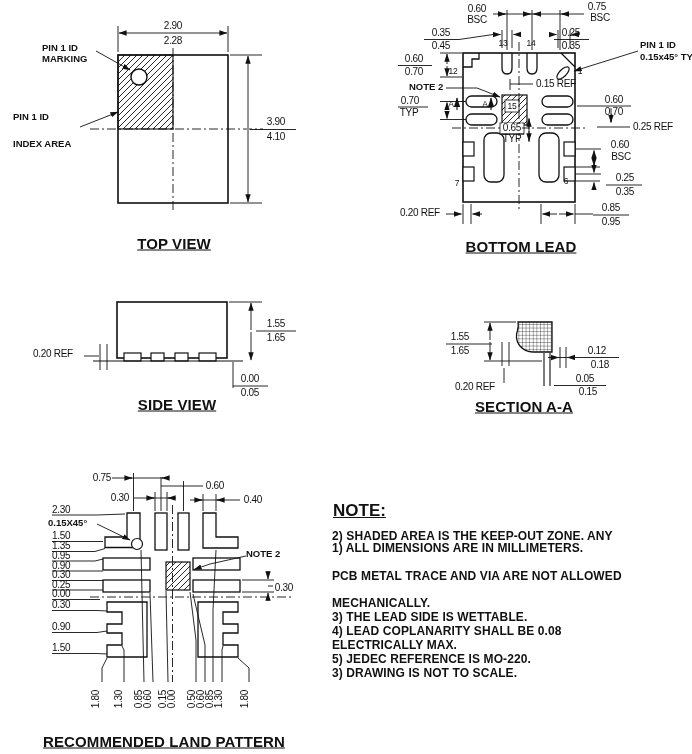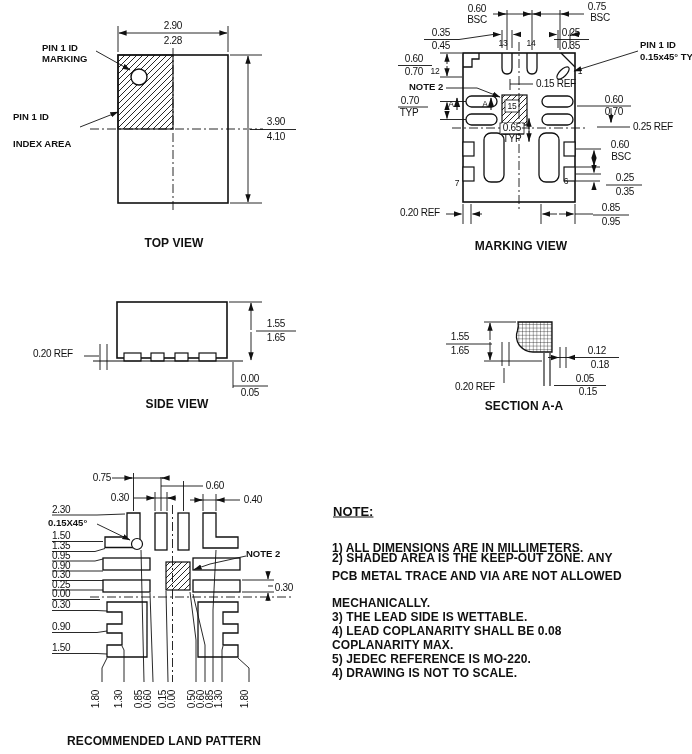--- a/index.html
+++ b/index.html
@@ -211,7 +211,7 @@
   <div class="d" style="left:571px;top:46px">0.35</div>
   <div class="d" style="left:414px;top:59px">0.60</div>
   <div class="d" style="left:414px;top:72px">0.70</div>
-  <div class="d pin" style="left:435px;top:71px">12</div>
+  <div class="d pin" style="left:453px;top:71px">12</div>
   <div class="d pin" style="left:503px;top:43px">13</div>
   <div class="d pin" style="left:531px;top:43px">14</div>
   <div class="d pin" style="left:580px;top:71px">1</div>

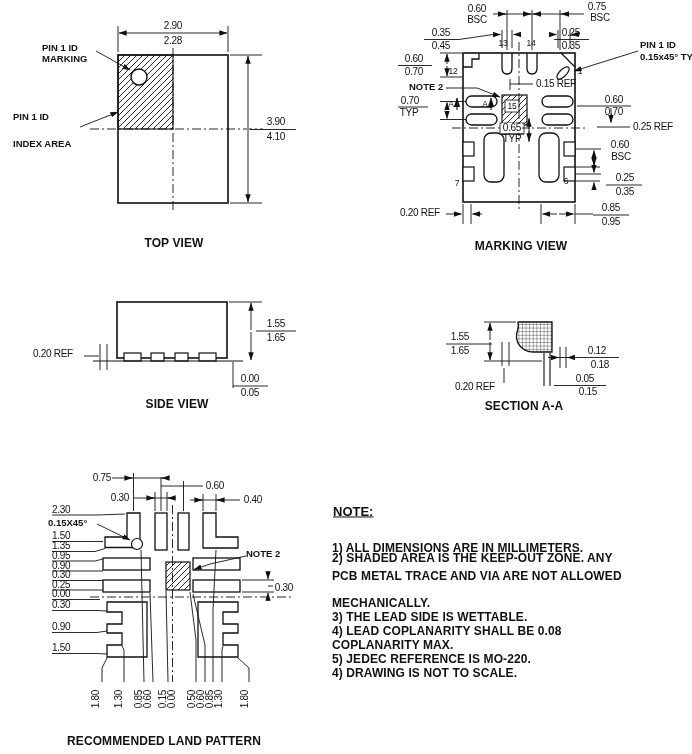--- a/index.html
+++ b/index.html
@@ -14,8 +14,8 @@
   .pin{font-size:8.5px;}
   .wbg{background:#fff;padding:0 1px;}
   .rot{transform:translate(-50%,-50%) rotate(-90deg);}
-  .ttl{position:absolute;transform:translate(-50%,-50%);font-weight:bold;font-size:12px;
-       white-space:nowrap;letter-spacing:0.1px;}
+  .ttl{position:absolute;transform:translate(-50%,-50%);font-weight:bold;font-size:15px;
+       text-decoration:underline;white-space:nowrap;letter-spacing:0.1px;}
   .note-title{position:absolute;transform:translate(0,-50%);font-weight:bold;font-size:13px;
        text-decoration:underline;white-space:nowrap;}
   .nl{position:absolute;transform:translate(0,-50%);font-weight:bold;font-size:12px;

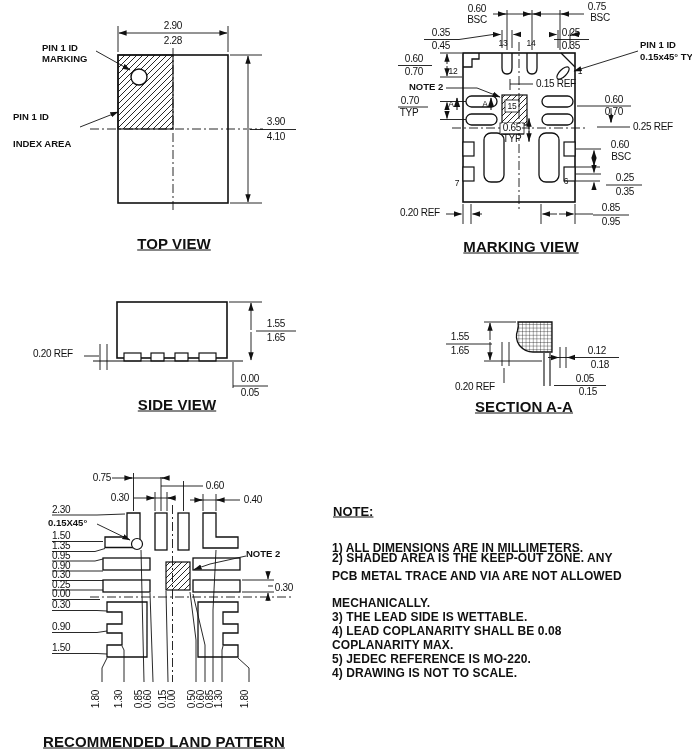--- a/index.html
+++ b/index.html
@@ -238,7 +238,7 @@
   <div class="dl" style="left:400px;top:213px">0.20 REF</div>
   <div class="d" style="left:611px;top:208px">0.85</div>
   <div class="d" style="left:611px;top:222px">0.95</div>
-  <div class="ttl" style="left:521px;top:246px">MARKING VIEW</div>
+  <div class="ttl" style="left:521px;top:246px">BOTTOM LEAD</div>
 
   <div class="d" style="left:276px;top:324px">1.55</div>
   <div class="d" style="left:276px;top:338px">1.65</div>

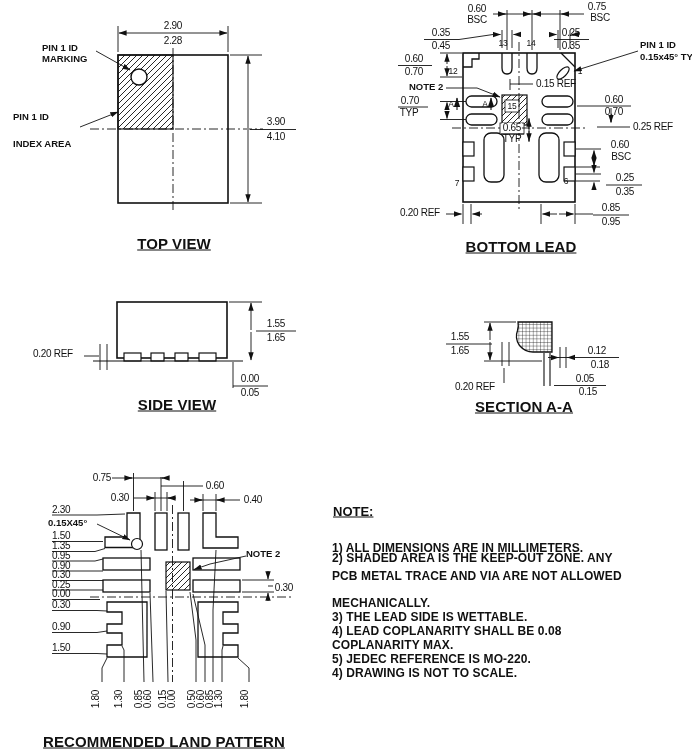--- a/index.html
+++ b/index.html
@@ -16,7 +16,7 @@
   .rot{transform:translate(-50%,-50%) rotate(-90deg);}
   .ttl{position:absolute;transform:translate(-50%,-50%);font-weight:bold;font-size:15px;
        text-decoration:underline;white-space:nowrap;letter-spacing:0.1px;}
-  .note-title{position:absolute;transform:translate(0,-50%);font-weight:bold;font-size:13px;
+  .note-title{position:absolute;transform:translate(0,-50%);font-weight:bold;font-size:17px;
        text-decoration:underline;white-space:nowrap;}
   .nl{position:absolute;transform:translate(0,-50%);font-weight:bold;font-size:12px;
       white-space:nowrap;letter-spacing:0.1px;}

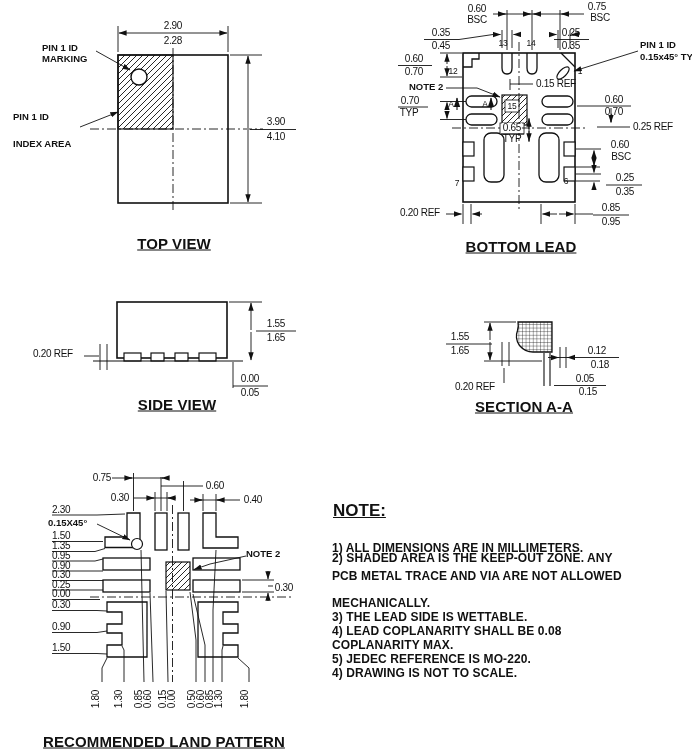--- a/index.html
+++ b/index.html
@@ -289,7 +289,7 @@
 
   <div class="note-title" style="left:333px;top:511px">NOTE:</div>
   <div class="nl" style="left:332px;top:548px">1) ALL DIMENSIONS ARE IN MILLIMETERS.</div>
-  <div class="nl" style="left:332px;top:558px">2) SHADED AREA IS THE KEEP-OUT ZONE. ANY</div>
+  <div class="nl" style="left:332px;top:536px">2) SHADED AREA IS THE KEEP-OUT ZONE. ANY</div>
   <div class="nl" style="left:332px;top:576px">PCB METAL TRACE AND VIA ARE NOT ALLOWED</div>
   <div class="nl" style="left:332px;top:603px">MECHANICALLY.</div>
   <div class="nl" style="left:332px;top:617px">3) THE LEAD SIDE IS WETTABLE.</div>

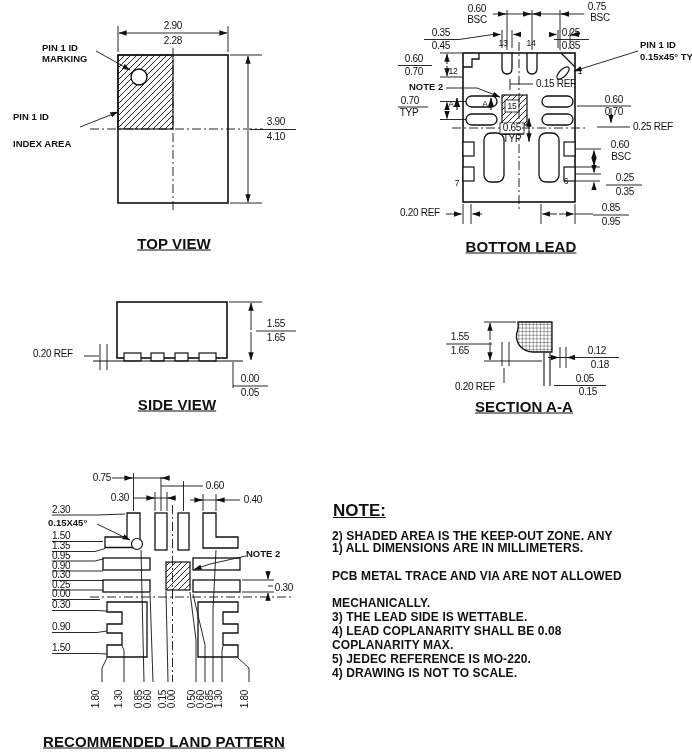--- a/index.html
+++ b/index.html
@@ -294,7 +294,7 @@
   <div class="nl" style="left:332px;top:603px">MECHANICALLY.</div>
   <div class="nl" style="left:332px;top:617px">3) THE LEAD SIDE IS WETTABLE.</div>
   <div class="nl" style="left:332px;top:631px">4) LEAD COPLANARITY SHALL BE 0.08</div>
-  <div class="nl" style="left:332px;top:645px">COPLANARITY MAX.</div>
+  <div class="nl" style="left:332px;top:645px">ELECTRICALLY MAX.</div>
   <div class="nl" style="left:332px;top:659px">5) JEDEC REFERENCE IS MO-220.</div>
   <div class="nl" style="left:332px;top:673px">4) DRAWING IS NOT TO SCALE.</div>
 

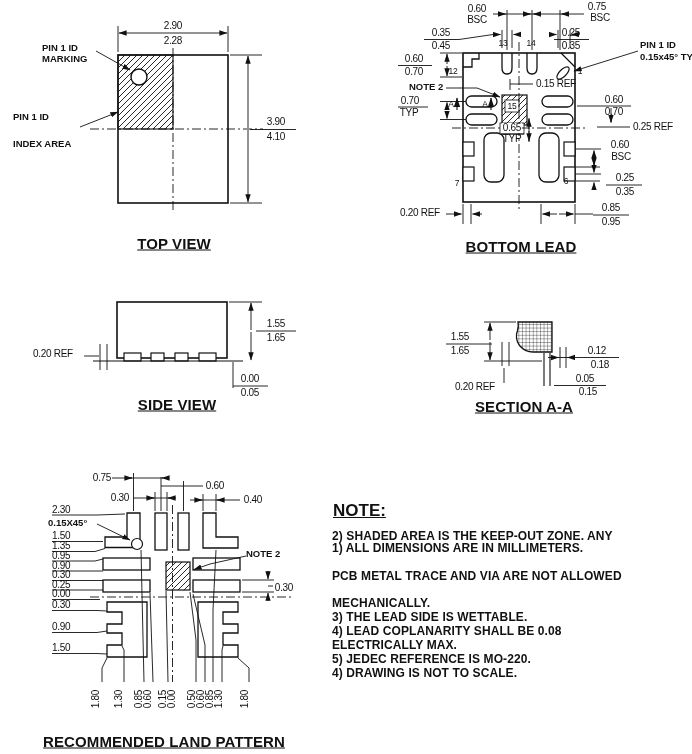--- a/index.html
+++ b/index.html
@@ -296,7 +296,7 @@
   <div class="nl" style="left:332px;top:631px">4) LEAD COPLANARITY SHALL BE 0.08</div>
   <div class="nl" style="left:332px;top:645px">ELECTRICALLY MAX.</div>
   <div class="nl" style="left:332px;top:659px">5) JEDEC REFERENCE IS MO-220.</div>
-  <div class="nl" style="left:332px;top:673px">4) DRAWING IS NOT TO SCALE.</div>
+  <div class="nl" style="left:332px;top:673px">3) DRAWING IS NOT TO SCALE.</div>
 
 </div>
 

